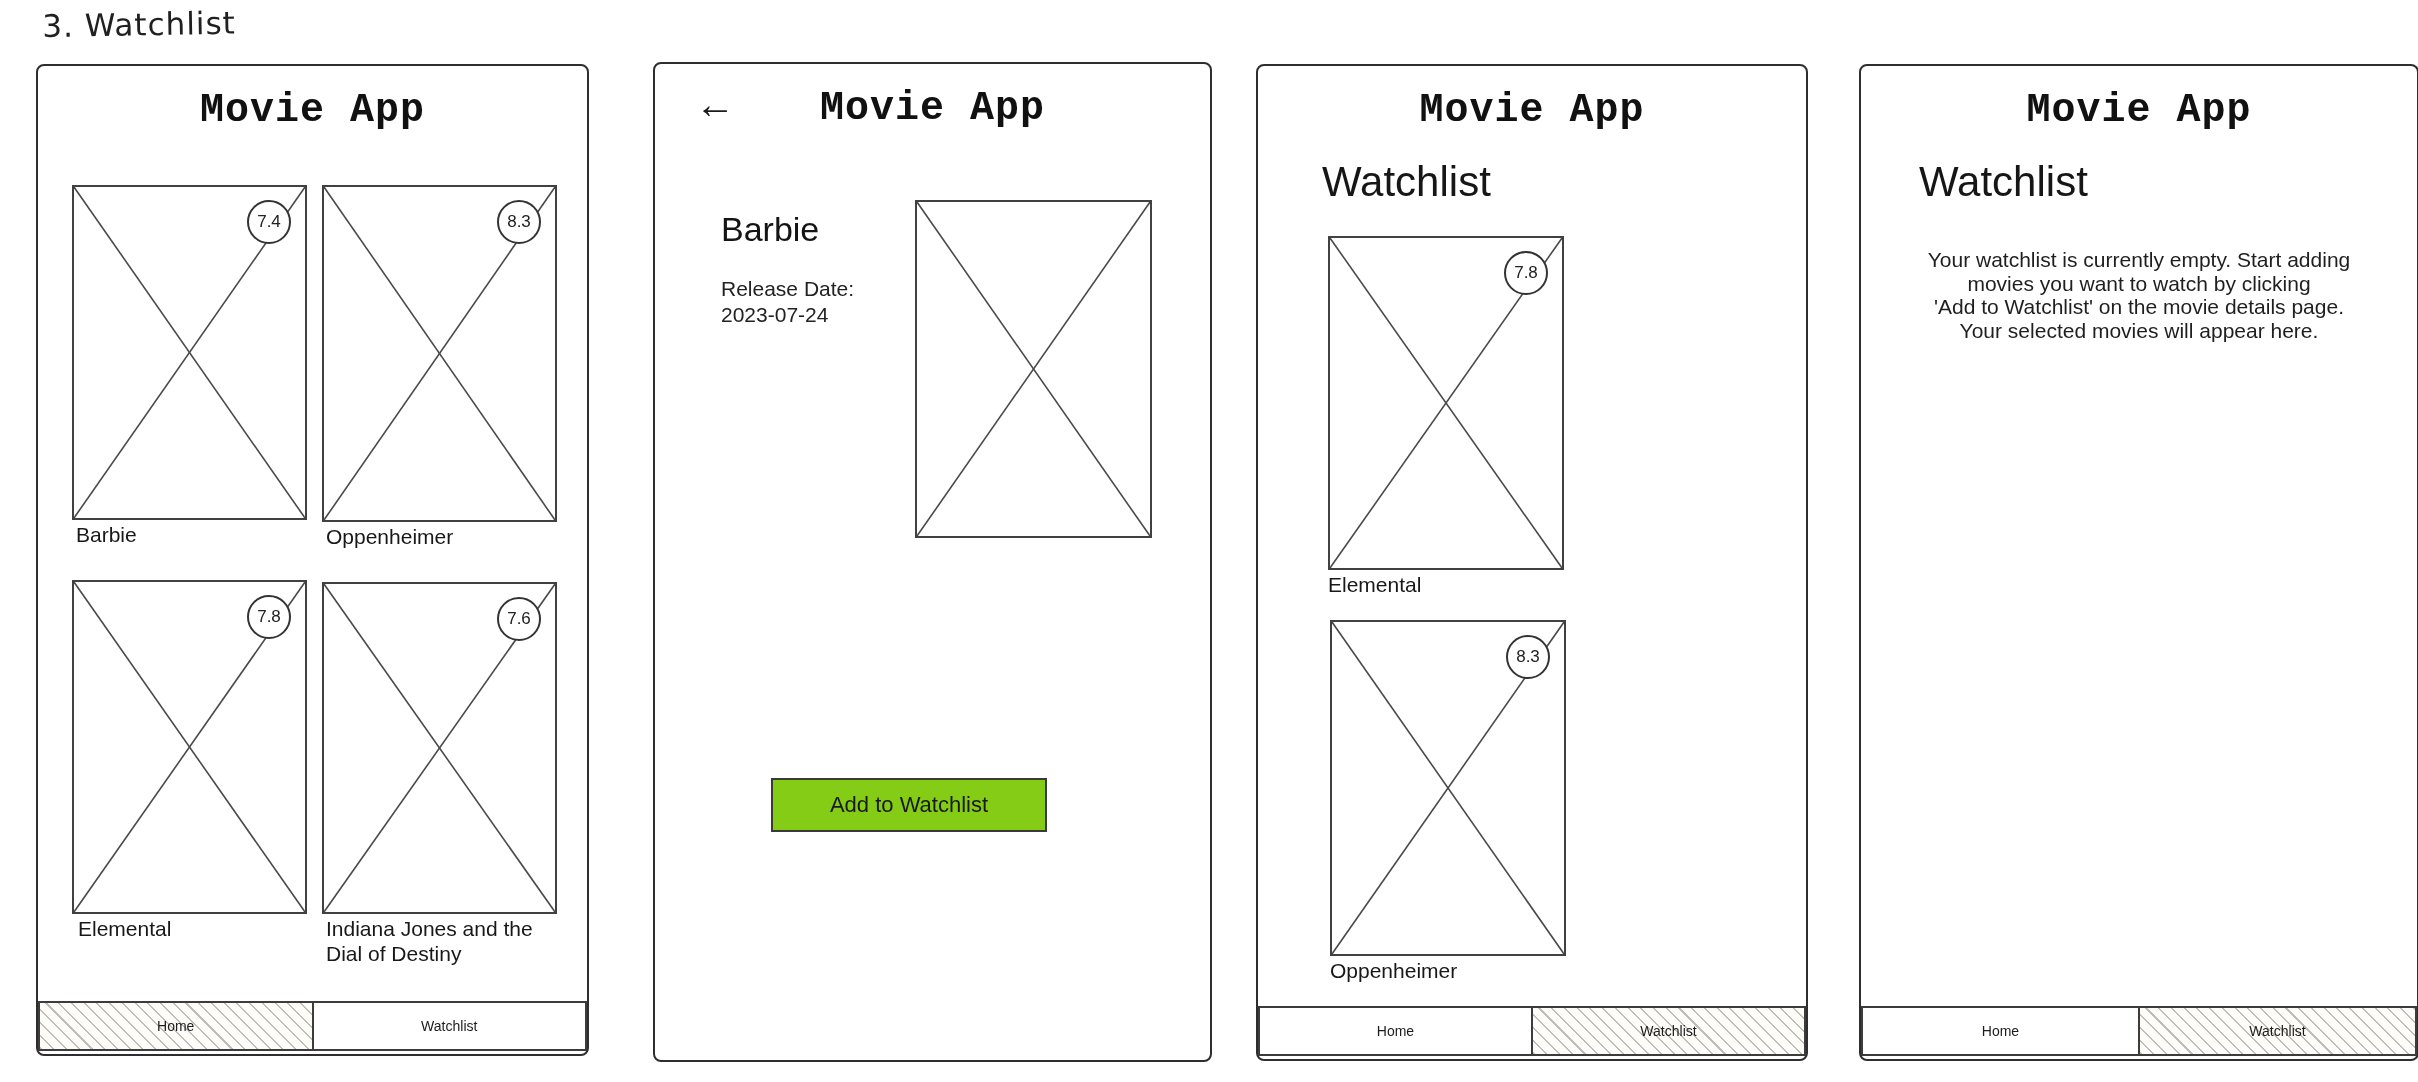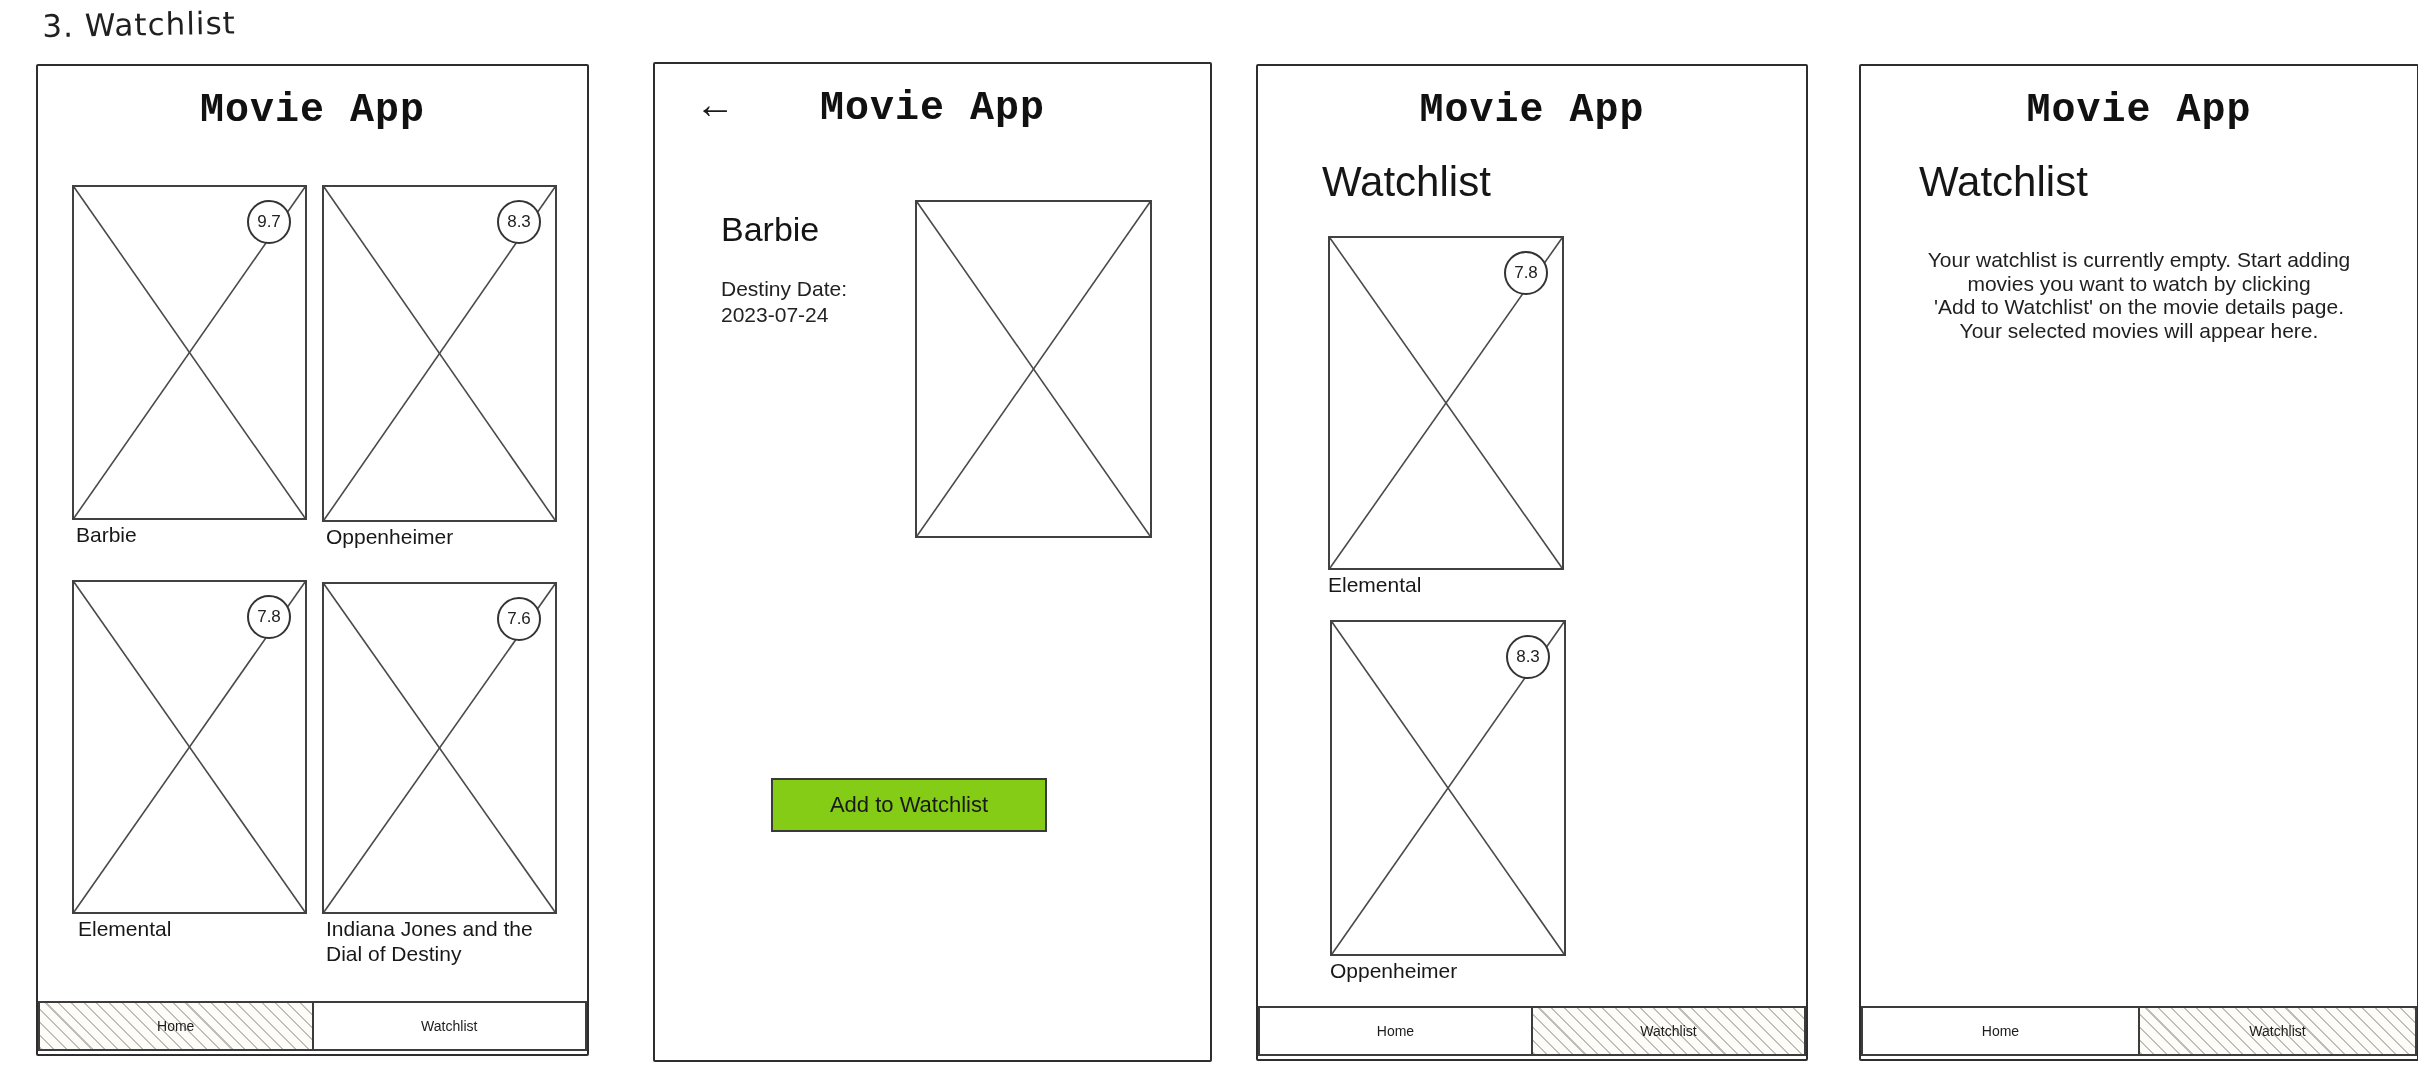--- a/index.html
+++ b/index.html
@@ -11,7 +11,7 @@
               letter-spacing:1px;transform:rotate(-1deg);transform-origin:left top;
               font-family:"DejaVu Sans",sans-serif;color:#202020;}
 
-  .frame{position:absolute;border:2px solid #2e2e2e;background:#fff;border-radius:2px;}
+  .frame{position:absolute;border:2px solid #2e2e2e;background:#fff;border-radius:8px;}
 
   .app-header{position:absolute;top:22px;left:0;right:0;text-align:center;
               font-family:"Liberation Mono","DejaVu Sans Mono",monospace;

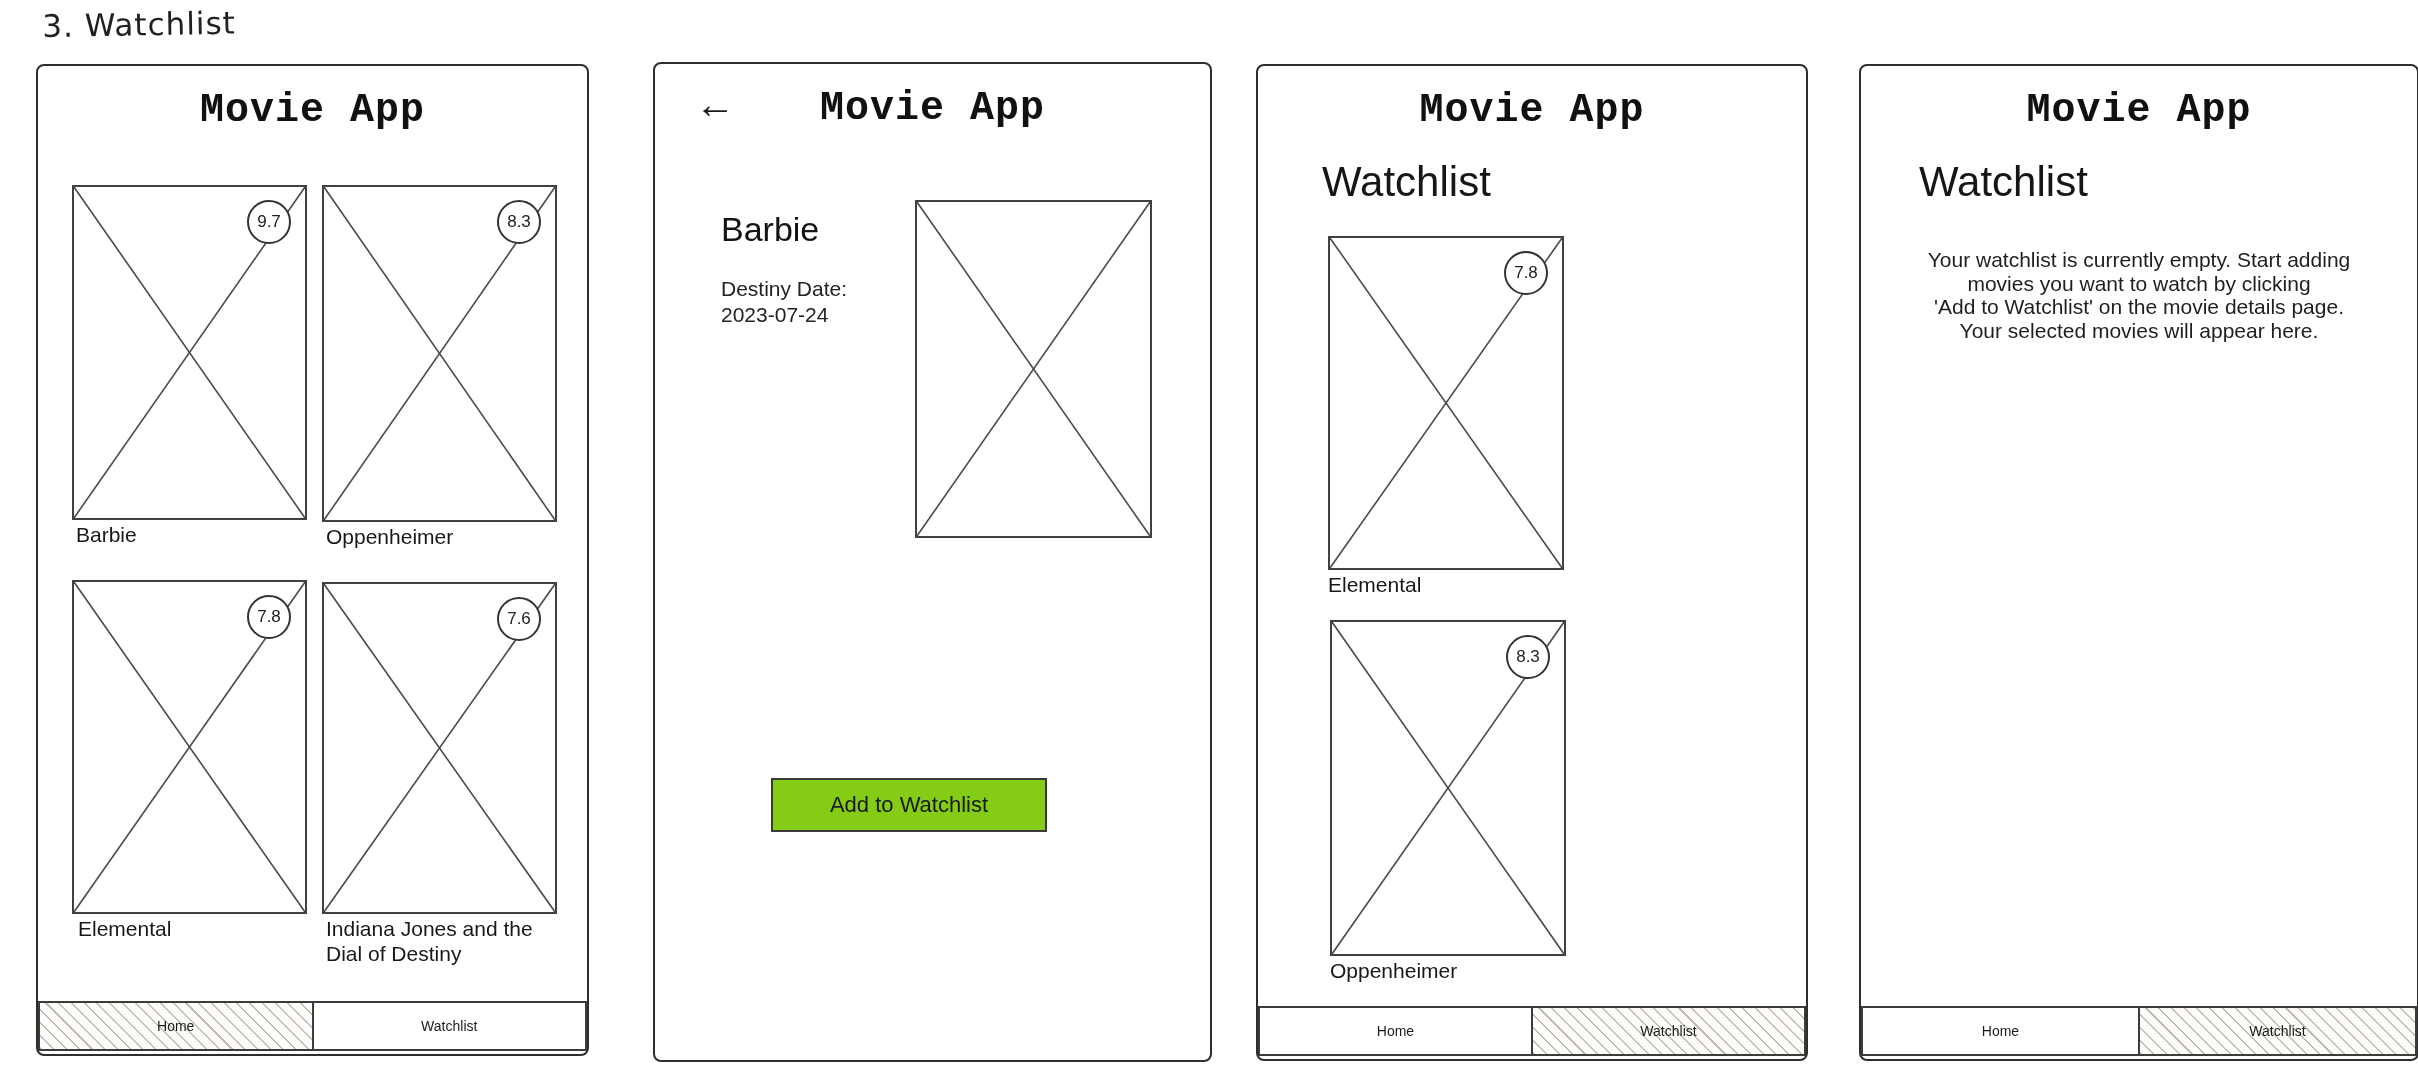--- a/index.html
+++ b/index.html
@@ -65,7 +65,7 @@
         <line x1="100" y1="0" x2="0" y2="100" stroke="#4a4a4a" stroke-width="1.6" vector-effect="non-scaling-stroke"></line>
       </svg>
       <div class="badge">
-        <span>9.7</span>
+        <span>7.4</span>
       </div>
     </div>
     <div class="movie-label" style="left:38px;top:456px;">Barbie</div>

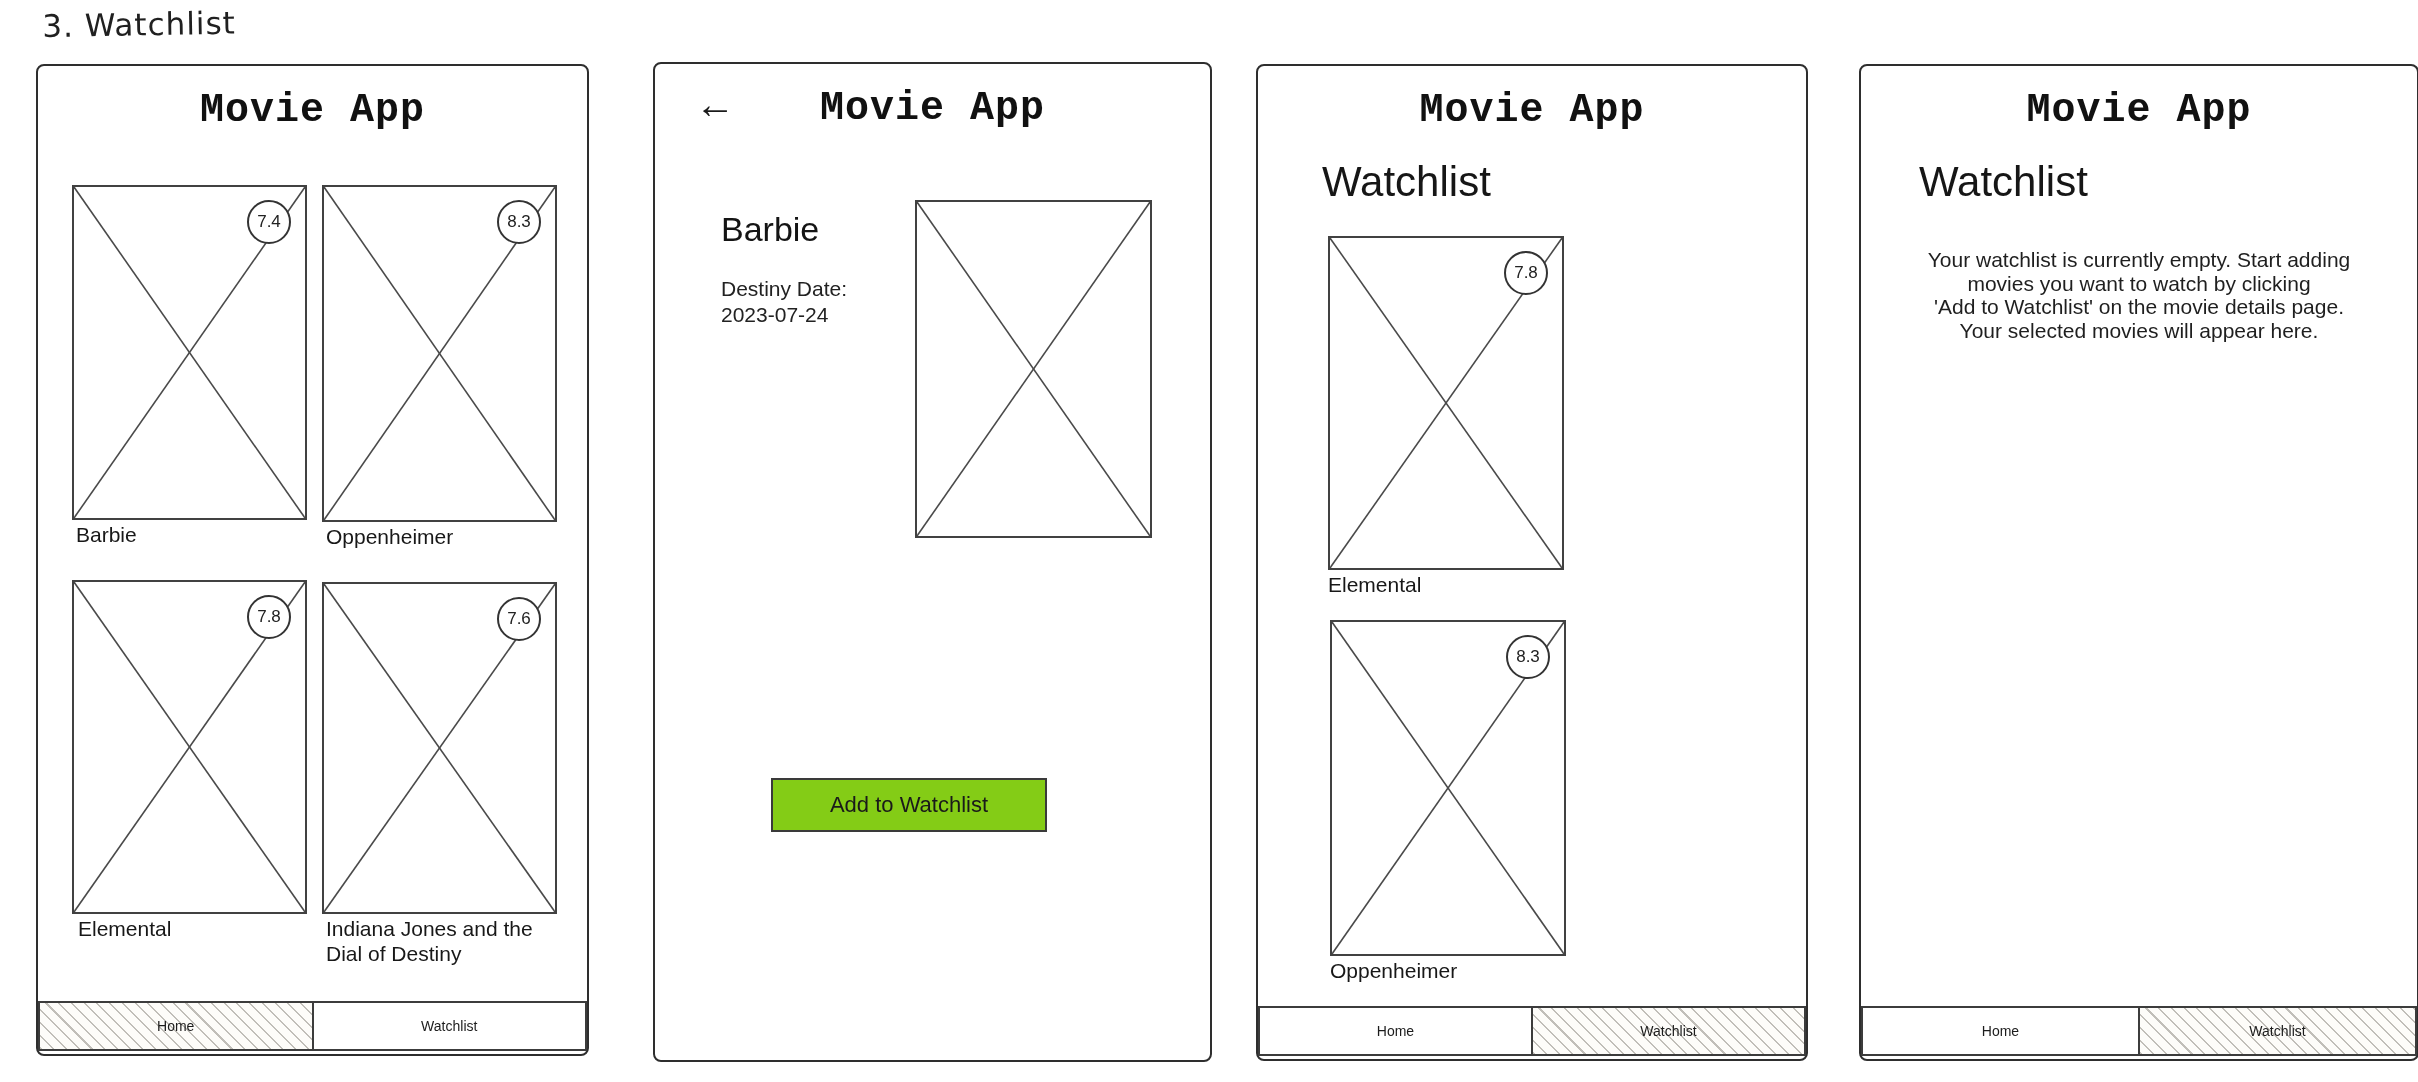--- a/index.html
+++ b/index.html
@@ -120,7 +120,7 @@
     <div class="detail-title" style="left:66px;top:146px;">Barbie</div>
 
     <div class="release" style="left:66px;top:212px;">
-      <div>Destiny Date:</div>
+      <div>Release Date:</div>
       <div>2023-07-24</div>
     </div>
 

